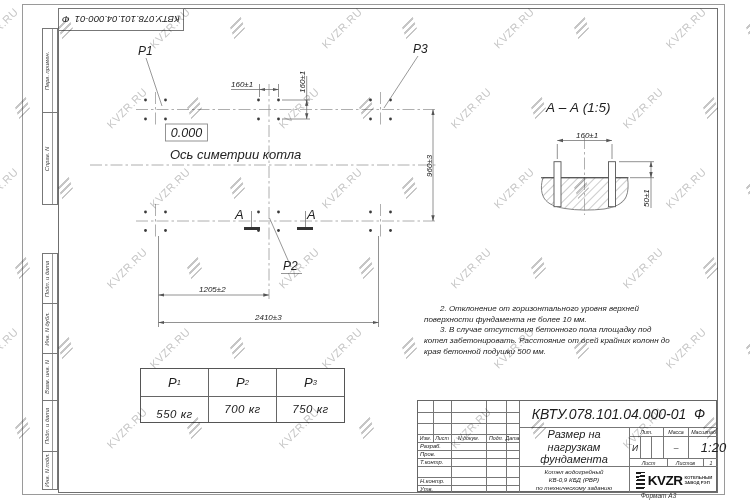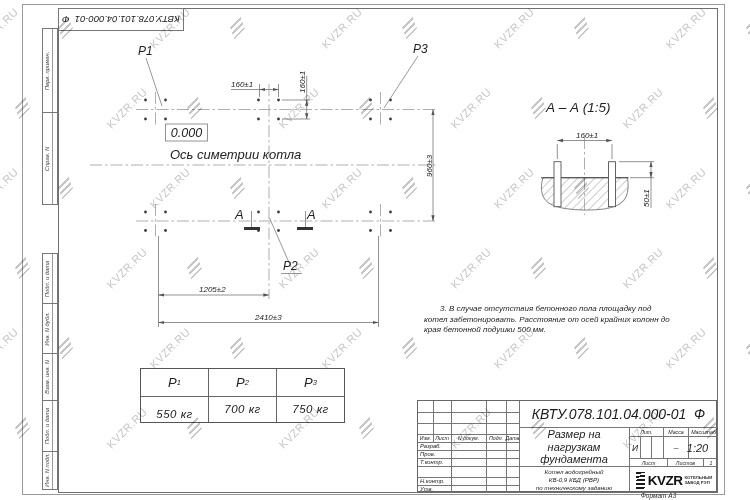--- a/index.html
+++ b/index.html
@@ -217,6 +217,7 @@
   </svg>
 
   <div class="notes">
+    <p>2.  Отклонение от горизонтального уровня верхней поверхности фундамента не более 10 мм.</p>
     <p>3.  В случае отсутствия бетонного пола площадку под котел забетонировать. Расстояние от осей крайних колонн до края бетонной подушки 500 мм.</p>
   </div>
 

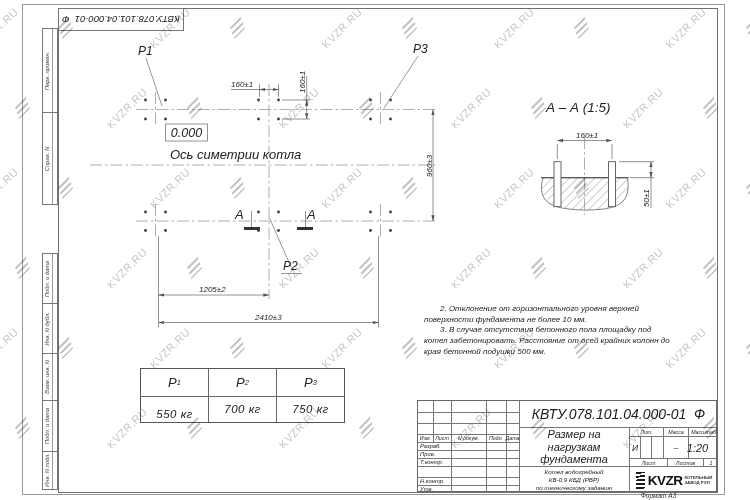--- a/index.html
+++ b/index.html
@@ -291,7 +291,7 @@
     <div class="tbc" style="left:223px;top:36px;width:11px;height:21px;border-right:1px solid #777;"></div>
     <div class="tbc" style="left:234px;top:36px;width:12px;height:21px;border-right:1px solid #777;"></div>
     <div class="tbc" style="left:246px;top:36px;width:25px;height:21px;border-right:1px solid #777;font-size:8.5px;">–</div>
-    <div class="tbc" style="left:265px;top:36px;width:29px;height:21px;font-size:11px;">1:20</div>
+    <div class="tbc" style="left:281px;top:36px;width:29px;height:21px;font-size:13px;">1:20</div>
 
     <div class="tbc small" style="left:212px;top:57px;width:38px;height:9px;border-top:1px solid #777;border-right:1px solid #777;border-bottom:1px solid #777;">Лист</div>
     <div class="tbc small" style="left:250px;top:57px;width:36px;height:9px;border-top:1px solid #777;border-right:1px solid #777;border-bottom:1px solid #777;">Листов</div>

